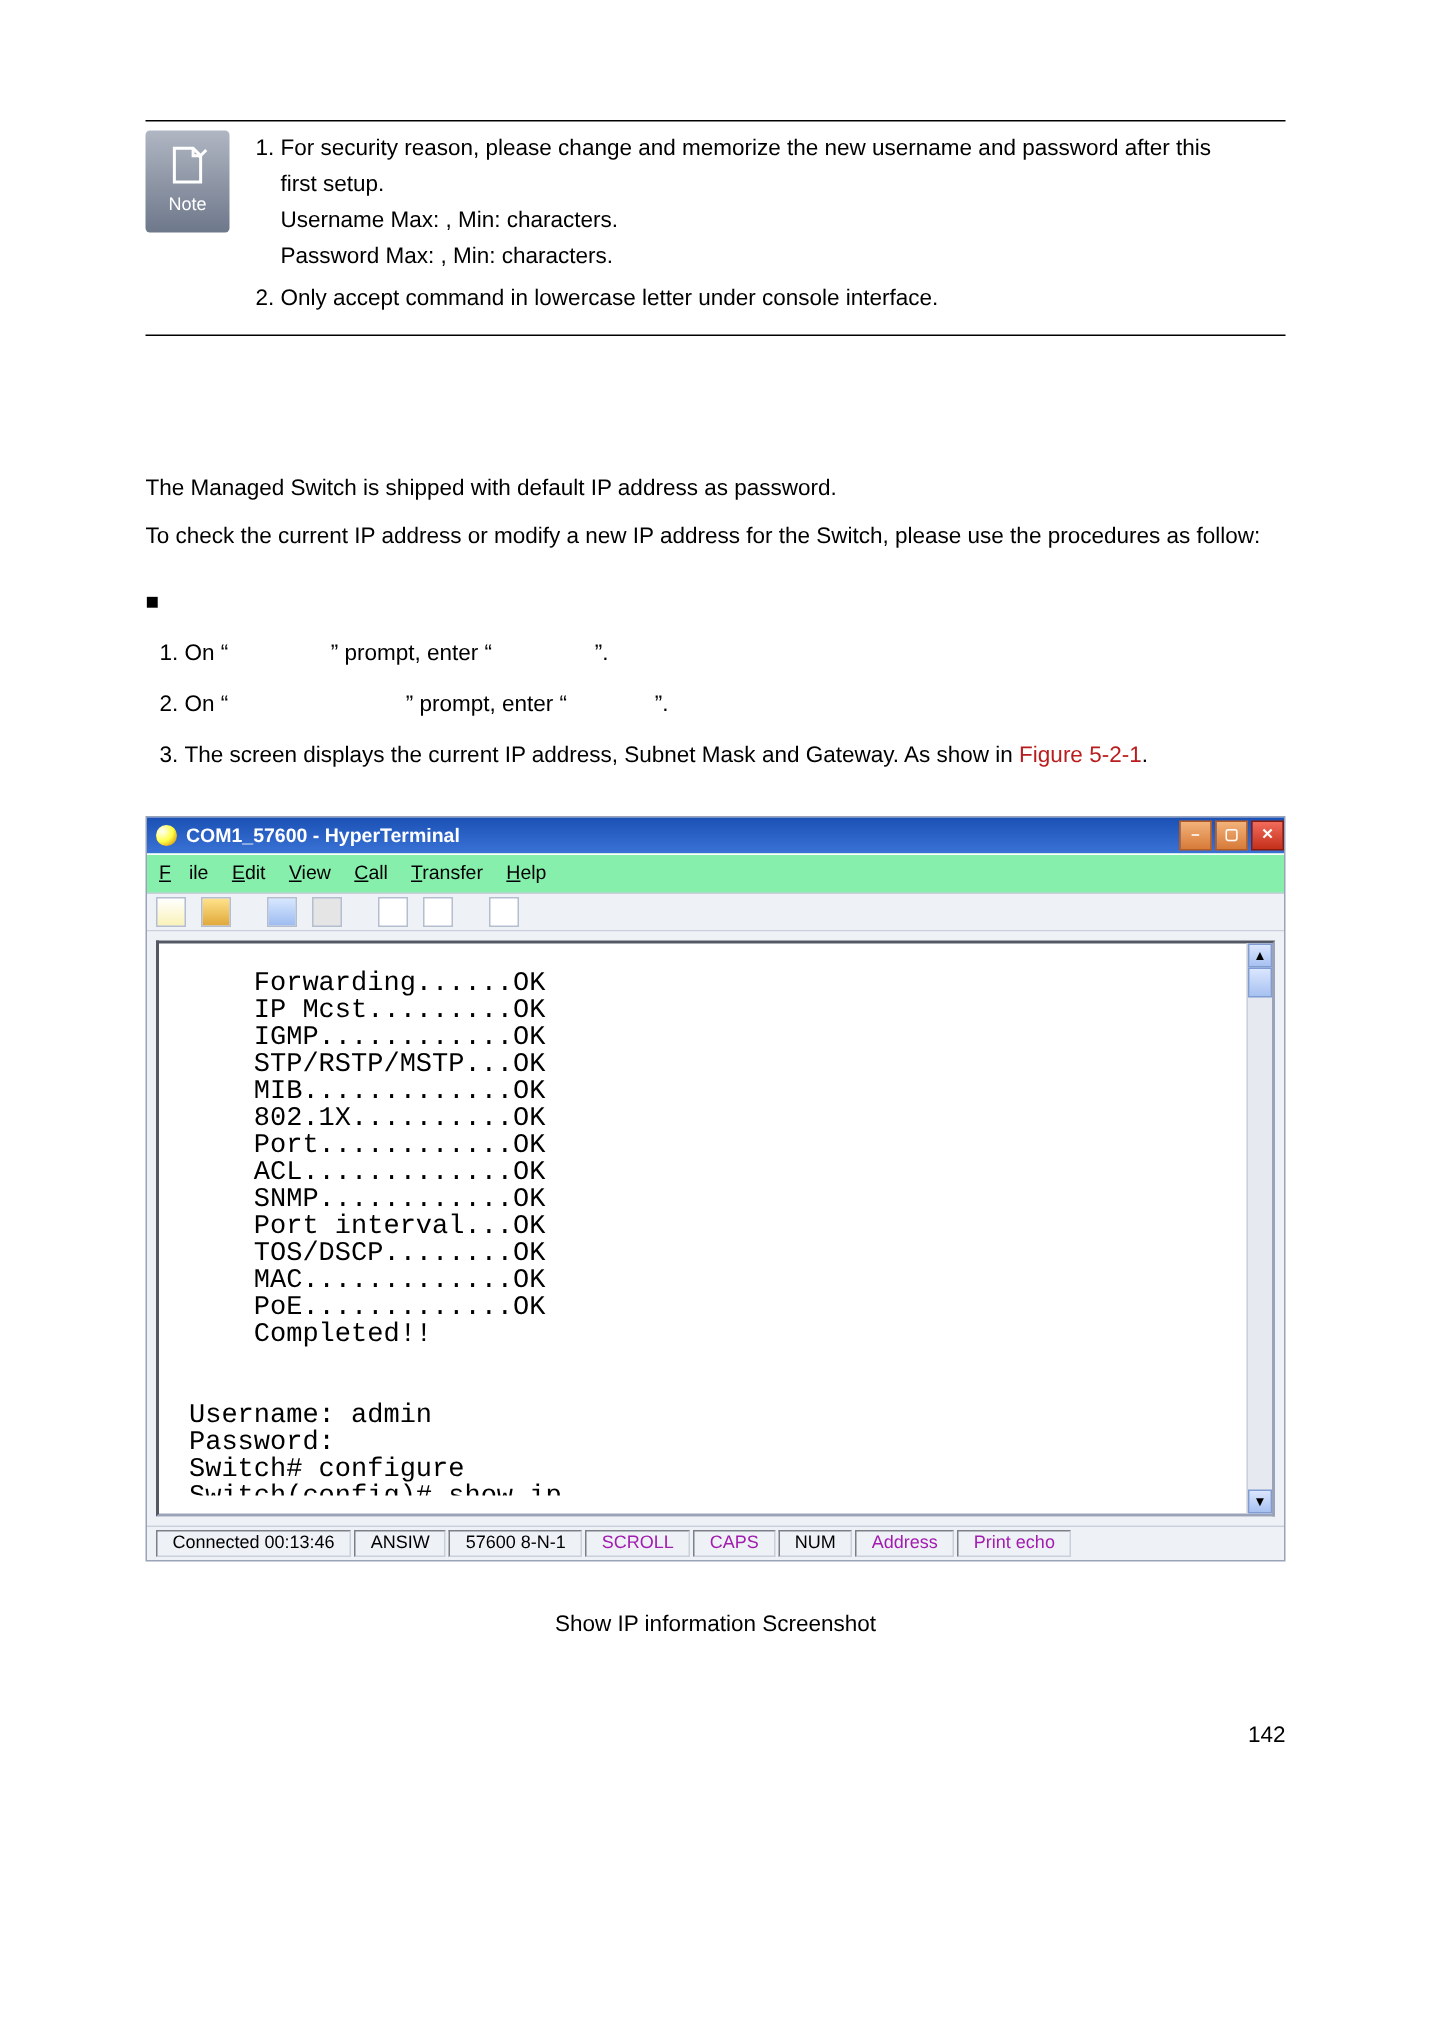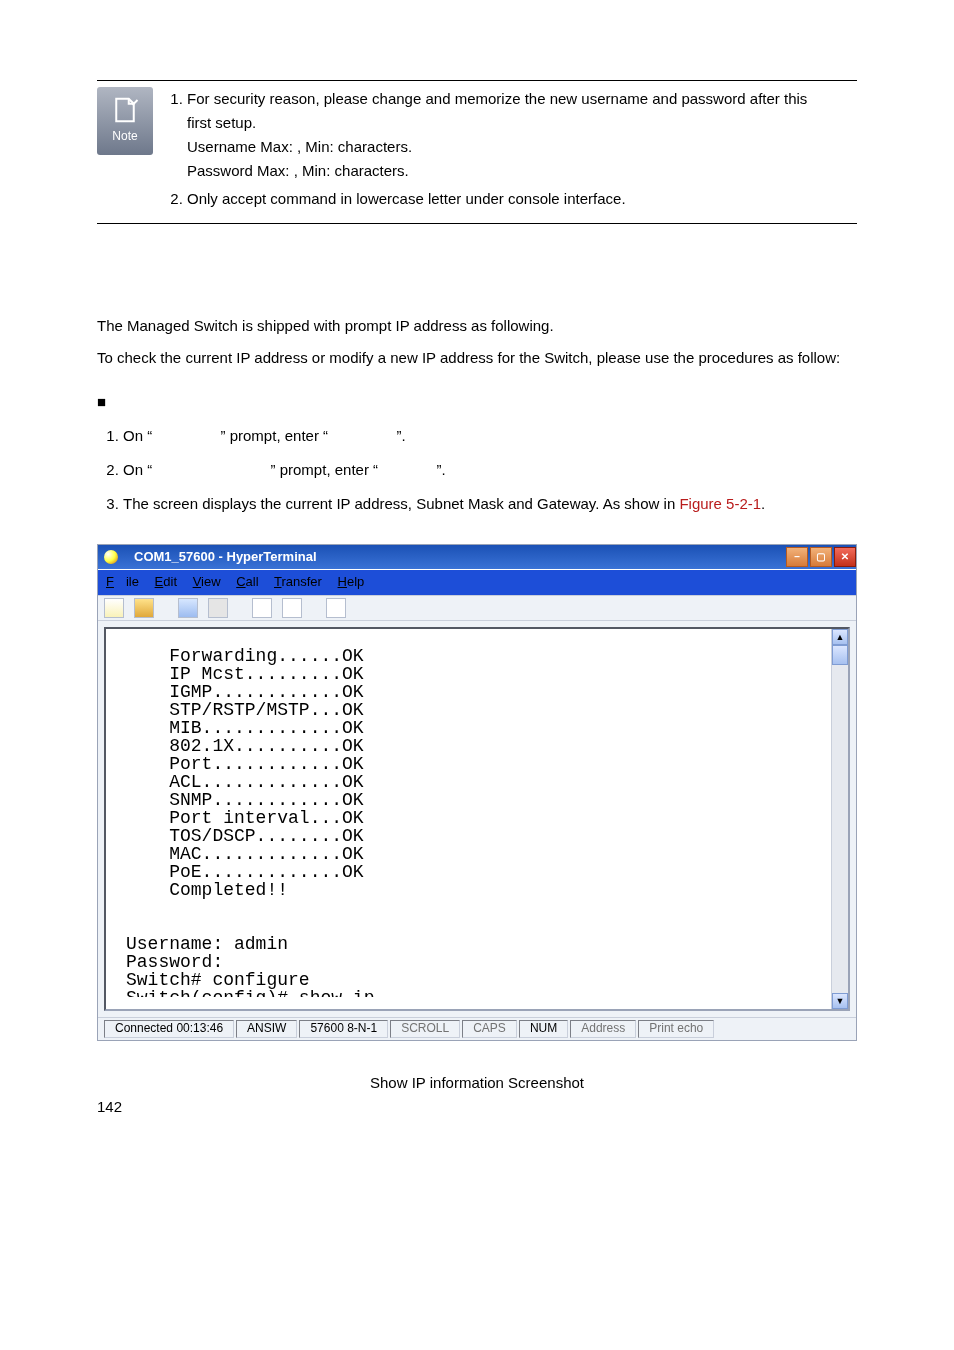--- a/index.html
+++ b/index.html
@@ -79,7 +79,7 @@
 
   <div class="section-gap"></div>
 
-  <p style="margin:0 0 8px 0">The Managed Switch is shipped with prompt IP address as following.</p>
+  <p style="margin:0 0 8px 0">The Managed Switch is shipped with default IP address as password.</p>
 
 
   <p style="margin:0 0 20px 0">To check the current IP address or modify a new IP address for the Switch, please use the procedures as follow:</p>

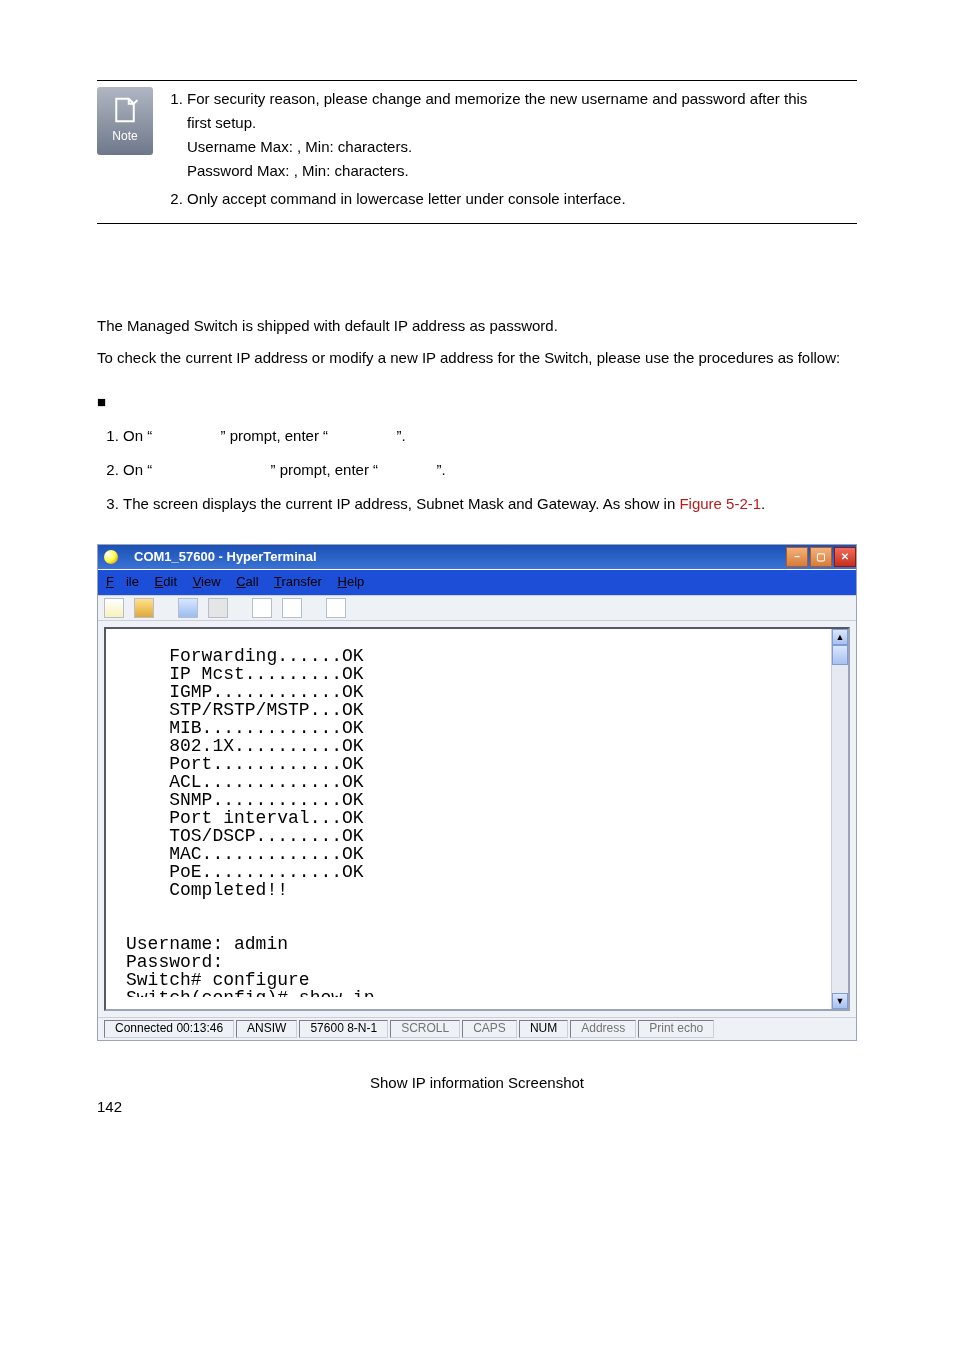--- a/index.html
+++ b/index.html
@@ -20,7 +20,7 @@
 .fig-ref{color:#b91c1c}
 .ht-window{border:1px solid #9aa3b7;margin-top:28px}
 .ht-titlebar{background:linear-gradient(#1b51b5,#3a72d6);color:#fff;height:24px;display:flex;align-items:center;justify-content:space-between;padding:0 0 0 6px;font-size:13px;font-weight:bold}
-.ht-title-left{display:flex;align-items:center;gap:16px}
+.ht-title-left{display:flex;align-items:center;gap:6px}
 .ht-globe{width:14px;height:14px;background:radial-gradient(circle at 30% 30%,#fff,#ff4,#c60);border-radius:50%;display:inline-block}
 .ht-btns{display:flex}
 .ht-btn{width:20px;height:18px;background:linear-gradient(#f2b27a,#d77b39);margin-left:2px;border:1px solid #b55a20;font-size:10px;display:flex;align-items:center;justify-content:center;color:#fff}

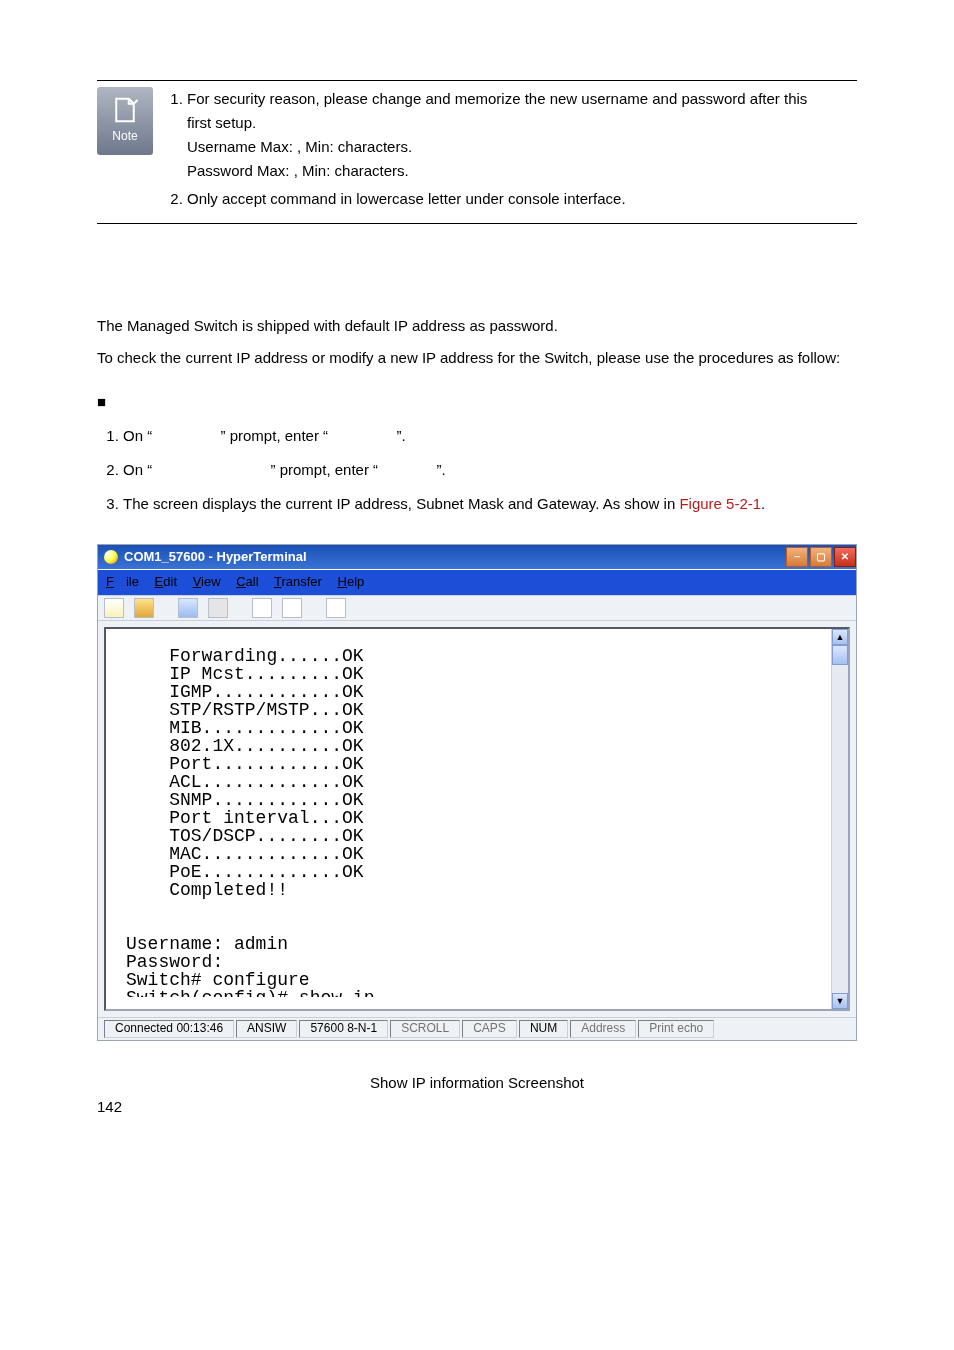--- a/index.html
+++ b/index.html
@@ -25,7 +25,7 @@
 .ht-btns{display:flex}
 .ht-btn{width:20px;height:18px;background:linear-gradient(#f2b27a,#d77b39);margin-left:2px;border:1px solid #b55a20;font-size:10px;display:flex;align-items:center;justify-content:center;color:#fff}
 .ht-btn.close{background:linear-gradient(#f26b5b,#c4301a);border-color:#8a1b0b}
-.ht-menubar{background:#1d4ed8;border-top:1px solid #fff;border-bottom:1px solid #c9cfdb;padding:2px 8px;font-size:13px}
+.ht-menubar{background:#86efac;border-top:1px solid #fff;border-bottom:1px solid #c9cfdb;padding:2px 8px;font-size:13px}
 .ht-menubar span{margin-right:12px}
 .ht-menubar u{text-decoration:underline}
 .ht-toolbar{background:#eef2f7;border-bottom:1px solid #c9cfdb;padding:2px 6px;display:flex;gap:10px}

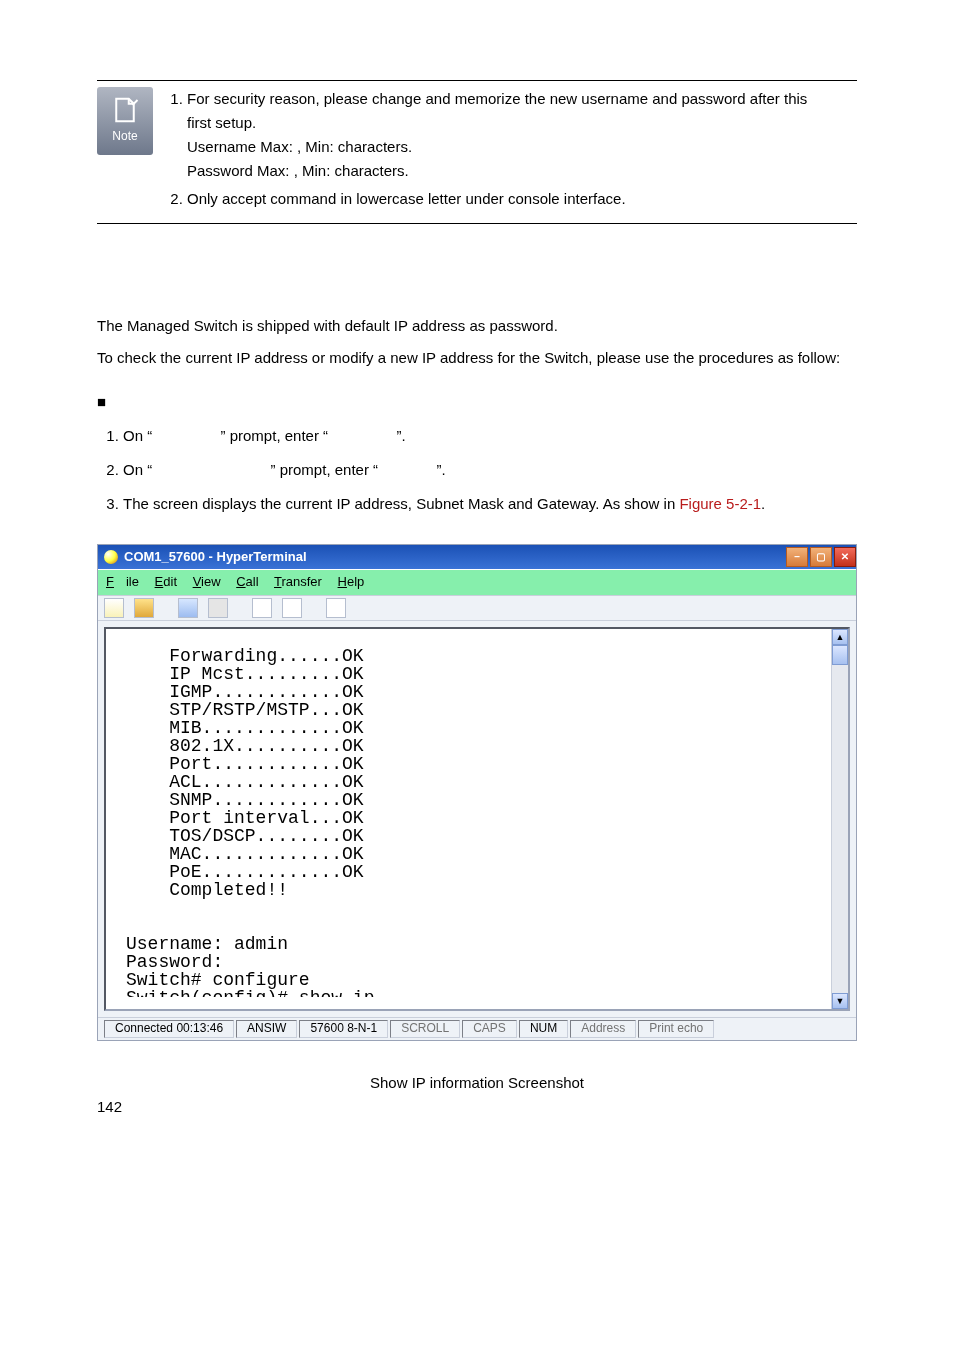--- a/index.html
+++ b/index.html
@@ -43,7 +43,7 @@
 .sb-thumb{width:14px;height:18px;background:linear-gradient(#dbe6ff,#a7c1f0);border:1px solid #7f9cd3;margin-top:auto}
 .ht-status{background:#eef2f7;border-top:1px solid #c9cfdb;padding:2px 6px;font-size:12px;display:flex;align-items:center}
 .stat-box{border:1px inset #c9cfdb;padding:0 10px;height:16px;display:flex;align-items:center;margin-right:2px;background:#eef2f7}
-.stat-box.dim{color:#737373}
+.stat-box.dim{color:#a21caf}
 .fig-cap{text-align:center;font-weight:normal;margin-top:30px}
 .pagenum{text-align:left;}
 </style>

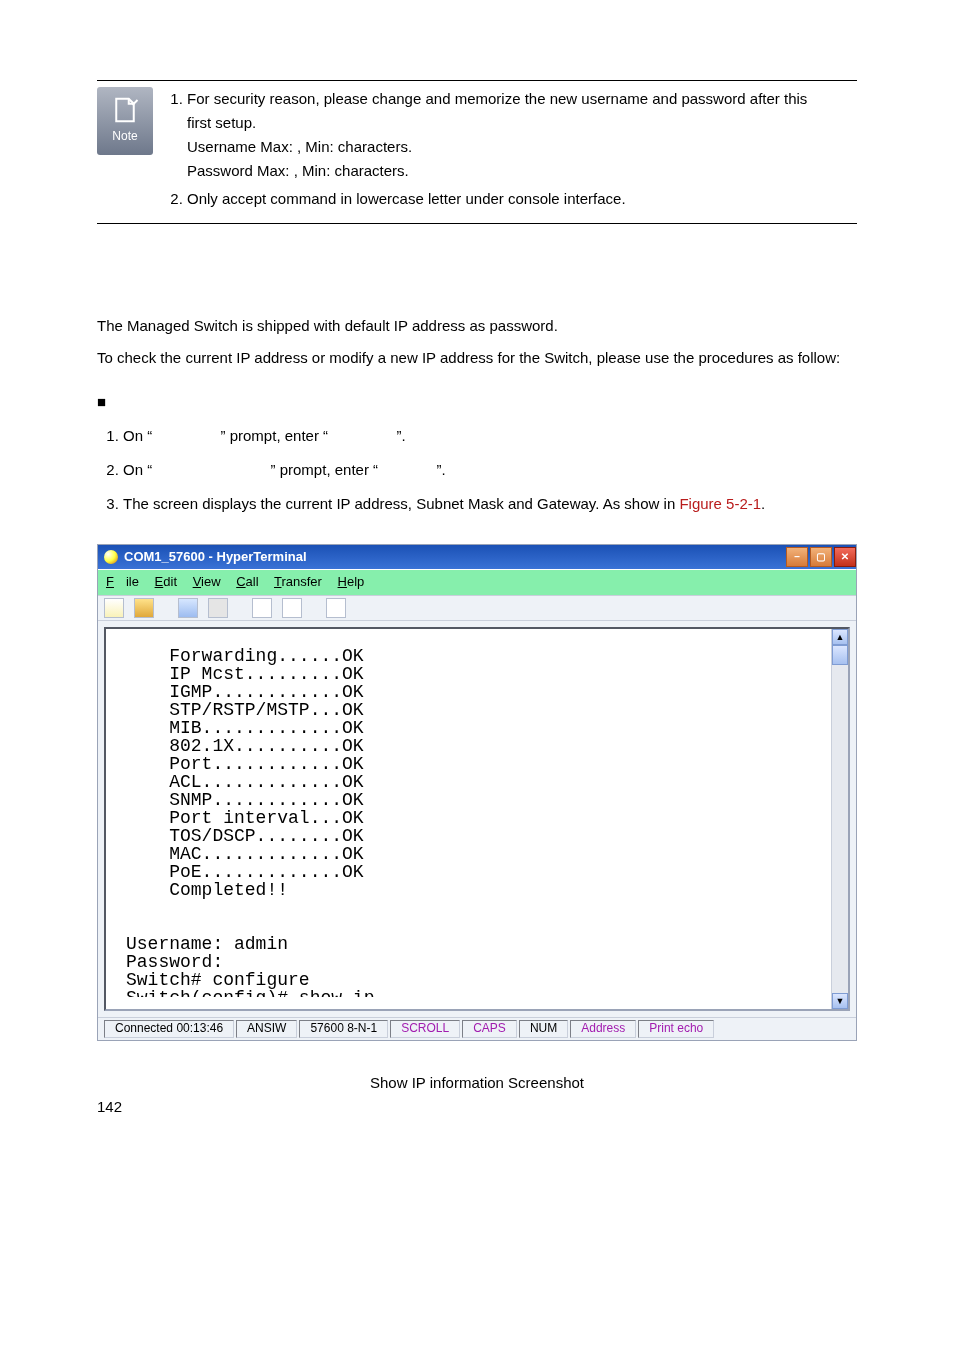--- a/index.html
+++ b/index.html
@@ -45,7 +45,7 @@
 .stat-box{border:1px inset #c9cfdb;padding:0 10px;height:16px;display:flex;align-items:center;margin-right:2px;background:#eef2f7}
 .stat-box.dim{color:#a21caf}
 .fig-cap{text-align:center;font-weight:normal;margin-top:30px}
-.pagenum{text-align:left;}
+.pagenum{text-align:right;margin-top:50px}
 </style>
 </head>
 <body>

